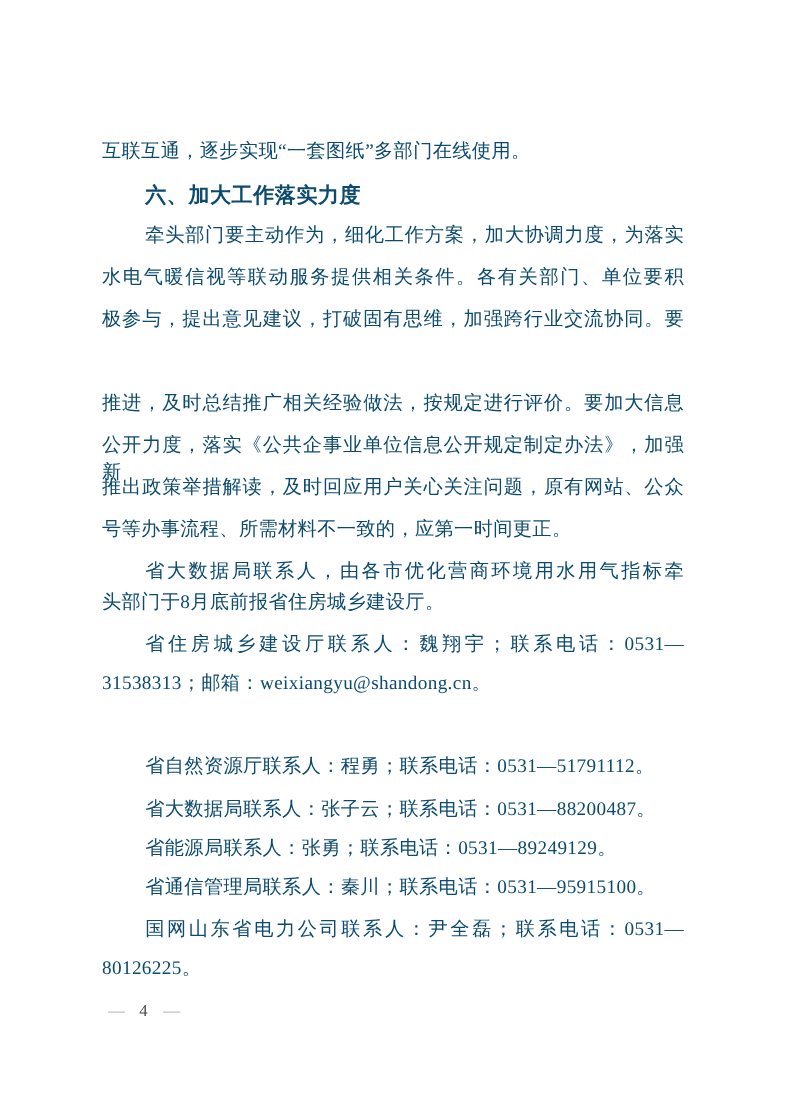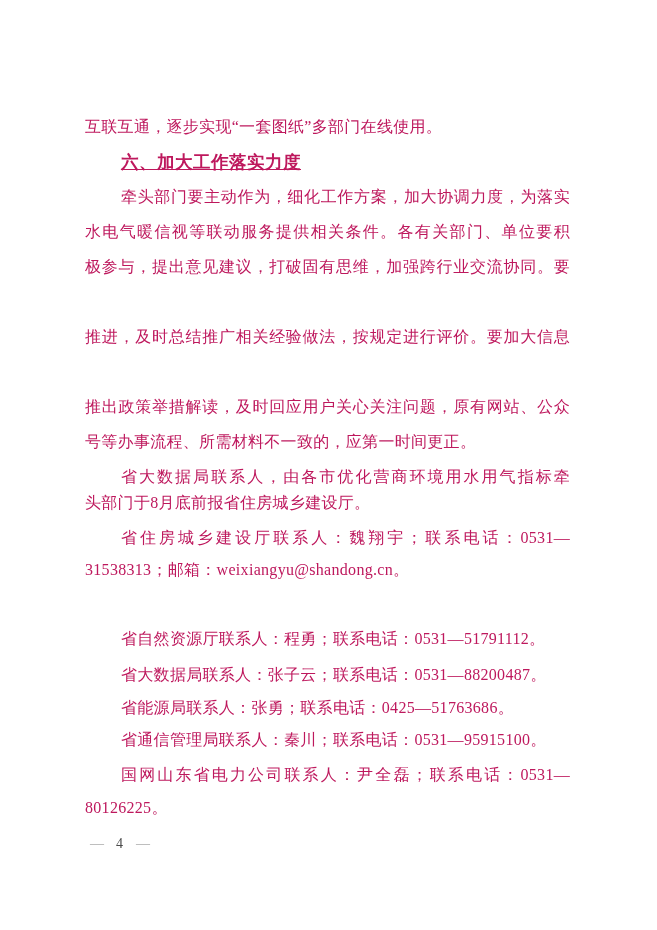--- a/index.html
+++ b/index.html
@@ -24,7 +24,7 @@
     line-height: 22px;
     letter-spacing: 0.3px;
     white-space: normal;
-    color: #be185d;
+    color: #0c4a6e;
   }
   .justify {
     text-align: justify;

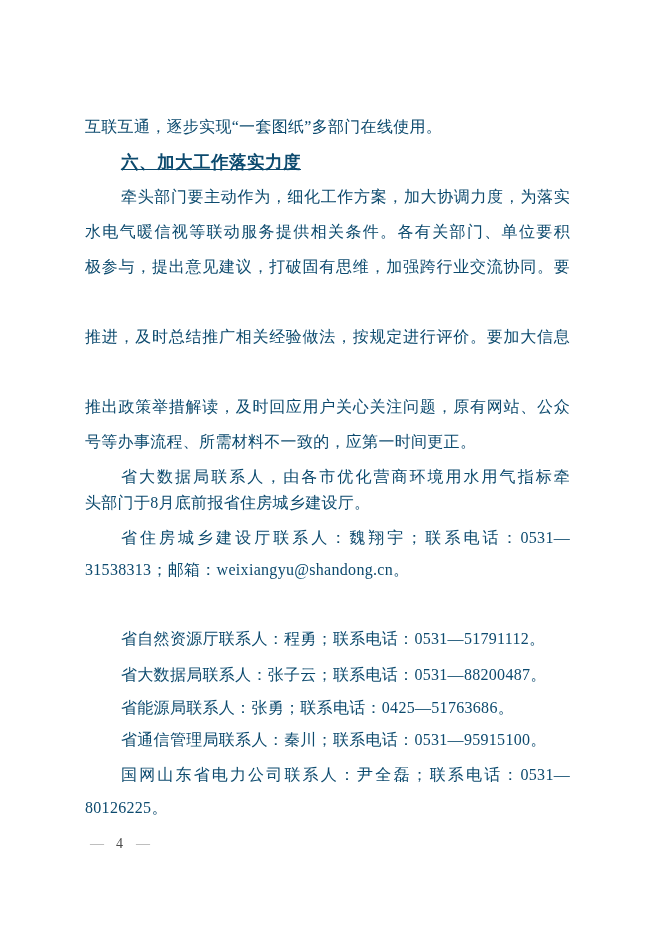--- a/index.html
+++ b/index.html
@@ -38,7 +38,6 @@
     font-weight: 700;
     font-size: 17.5px;
     letter-spacing: 0.5px;
-    text-decoration: underline;
   }
   .footer-pageno {
     position: absolute;

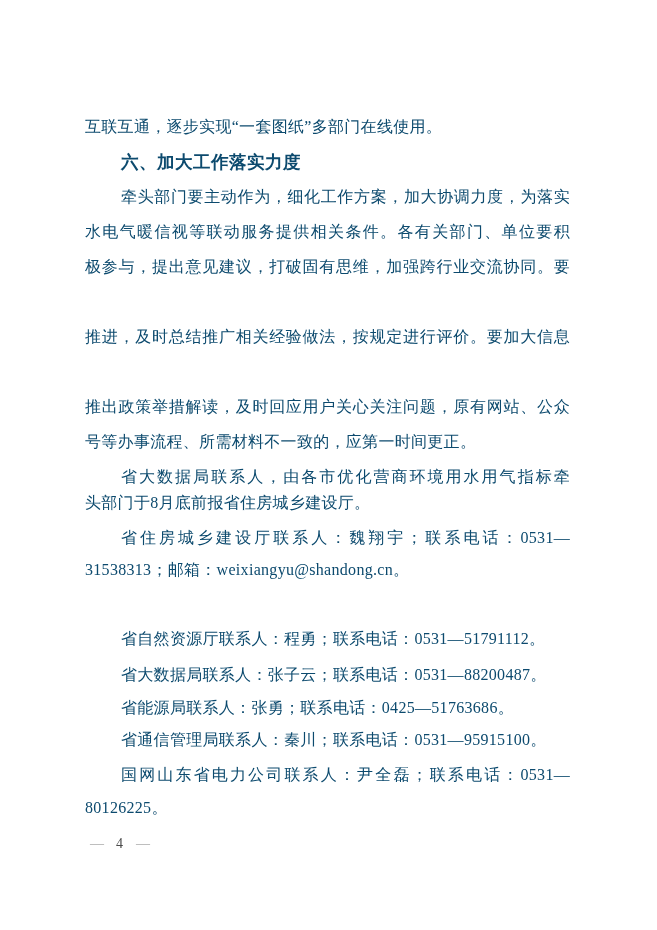--- a/index.html
+++ b/index.html
@@ -68,6 +68,7 @@
   <div class="text-line justify" style="top:256px">极参与，提出意见建议，打破固有思维，加强跨行业交流协同。要</div>
   <div class="text-line justify" style="top:221px">水电气暖信视等联动服务提供相关条件。各有关部门、单位要积</div>
   <div class="text-line justify" style="top:326px">推进，及时总结推广相关经验做法，按规定进行评价。要加大信息</div>
+  <div class="text-line justify" style="top:361px">公开力度，落实《公共企事业单位信息公开规定制定办法》，加强新</div>
   <div class="text-line justify" style="top:396px">推出政策举措解读，及时回应用户关心关注问题，原有网站、公众</div>
   <div class="text-line" style="top:431px">号等办事流程、所需材料不一致的，应第一时间更正。</div>
   <div class="text-line indent justify" style="top:466px">省大数据局联系人，由各市优化营商环境用水用气指标牵</div>

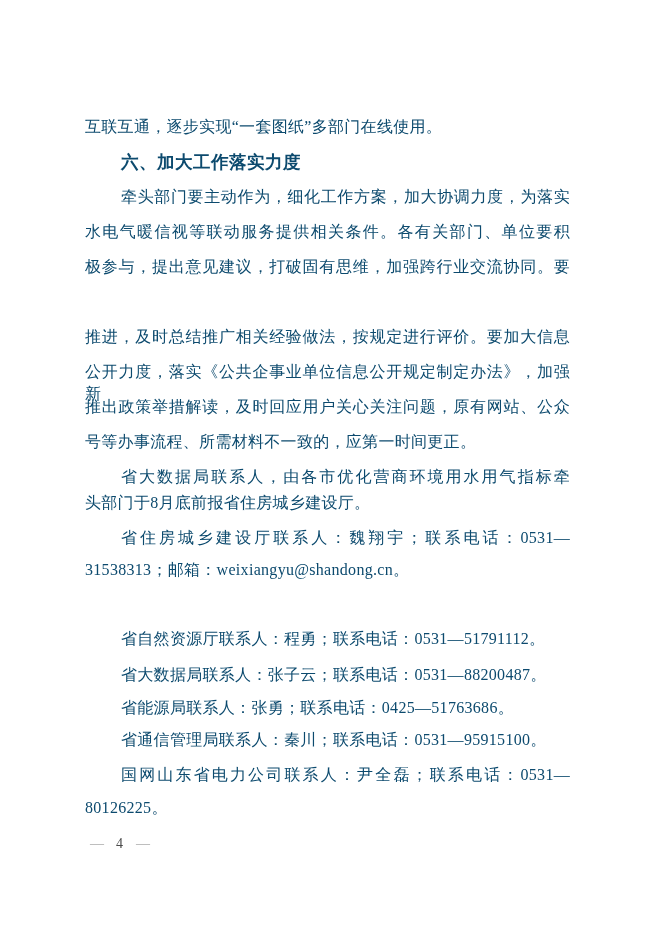--- a/index.html
+++ b/index.html
@@ -77,7 +77,7 @@
   <div class="text-line" style="top:559px">31538313；邮箱：weixiangyu@shandong.cn。</div>
   <div class="text-line indent" style="top:628px">省自然资源厅联系人：程勇；联系电话：0531—51791112。</div>
   <div class="text-line indent" style="top:664px">省大数据局联系人：张子云；联系电话：0531—88200487。</div>
-  <div class="text-line indent" style="top:697px">省能源局联系人：张勇；联系电话：0425—51763686。</div>
+  <div class="text-line indent" style="top:697px">省能源局联系人：张勇；联系电话：0531—89249129。</div>
   <div class="text-line indent" style="top:729px">省通信管理局联系人：秦川；联系电话：0531—95915100。</div>
   <div class="text-line indent justify" style="top:764px">国网山东省电力公司联系人：尹全磊；联系电话：0531—</div>
   <div class="text-line" style="top:797px">80126225。</div>

